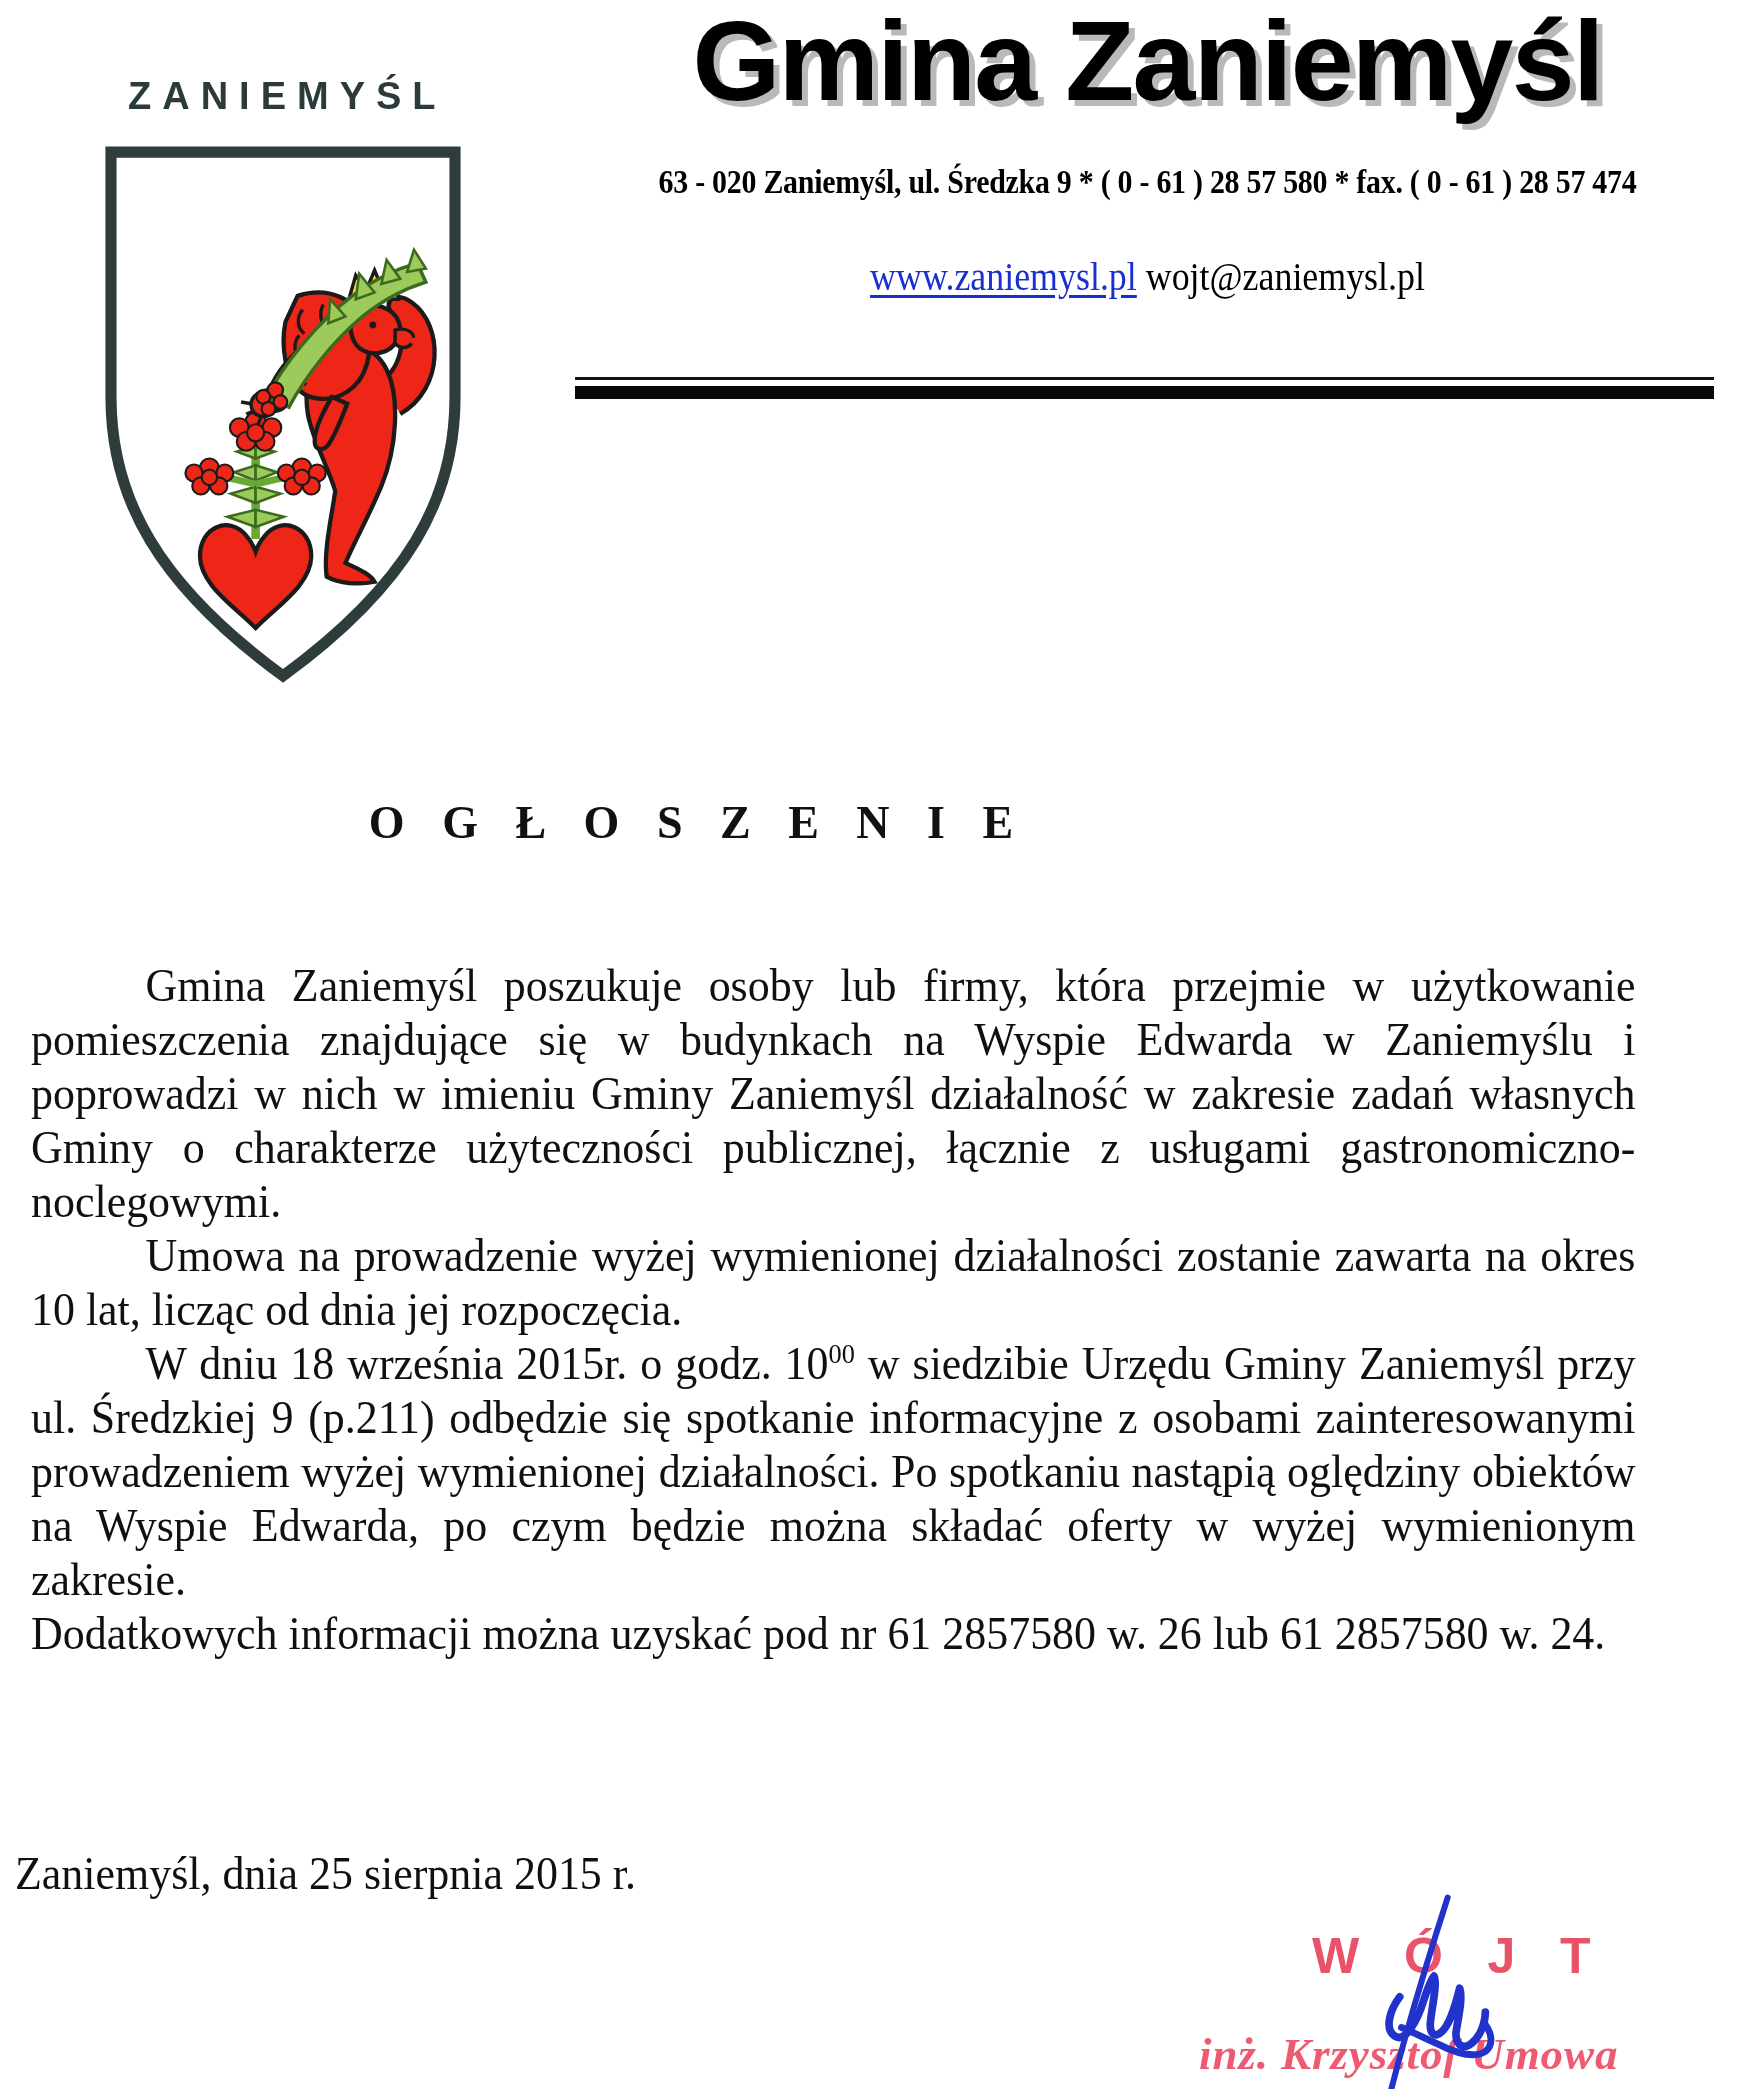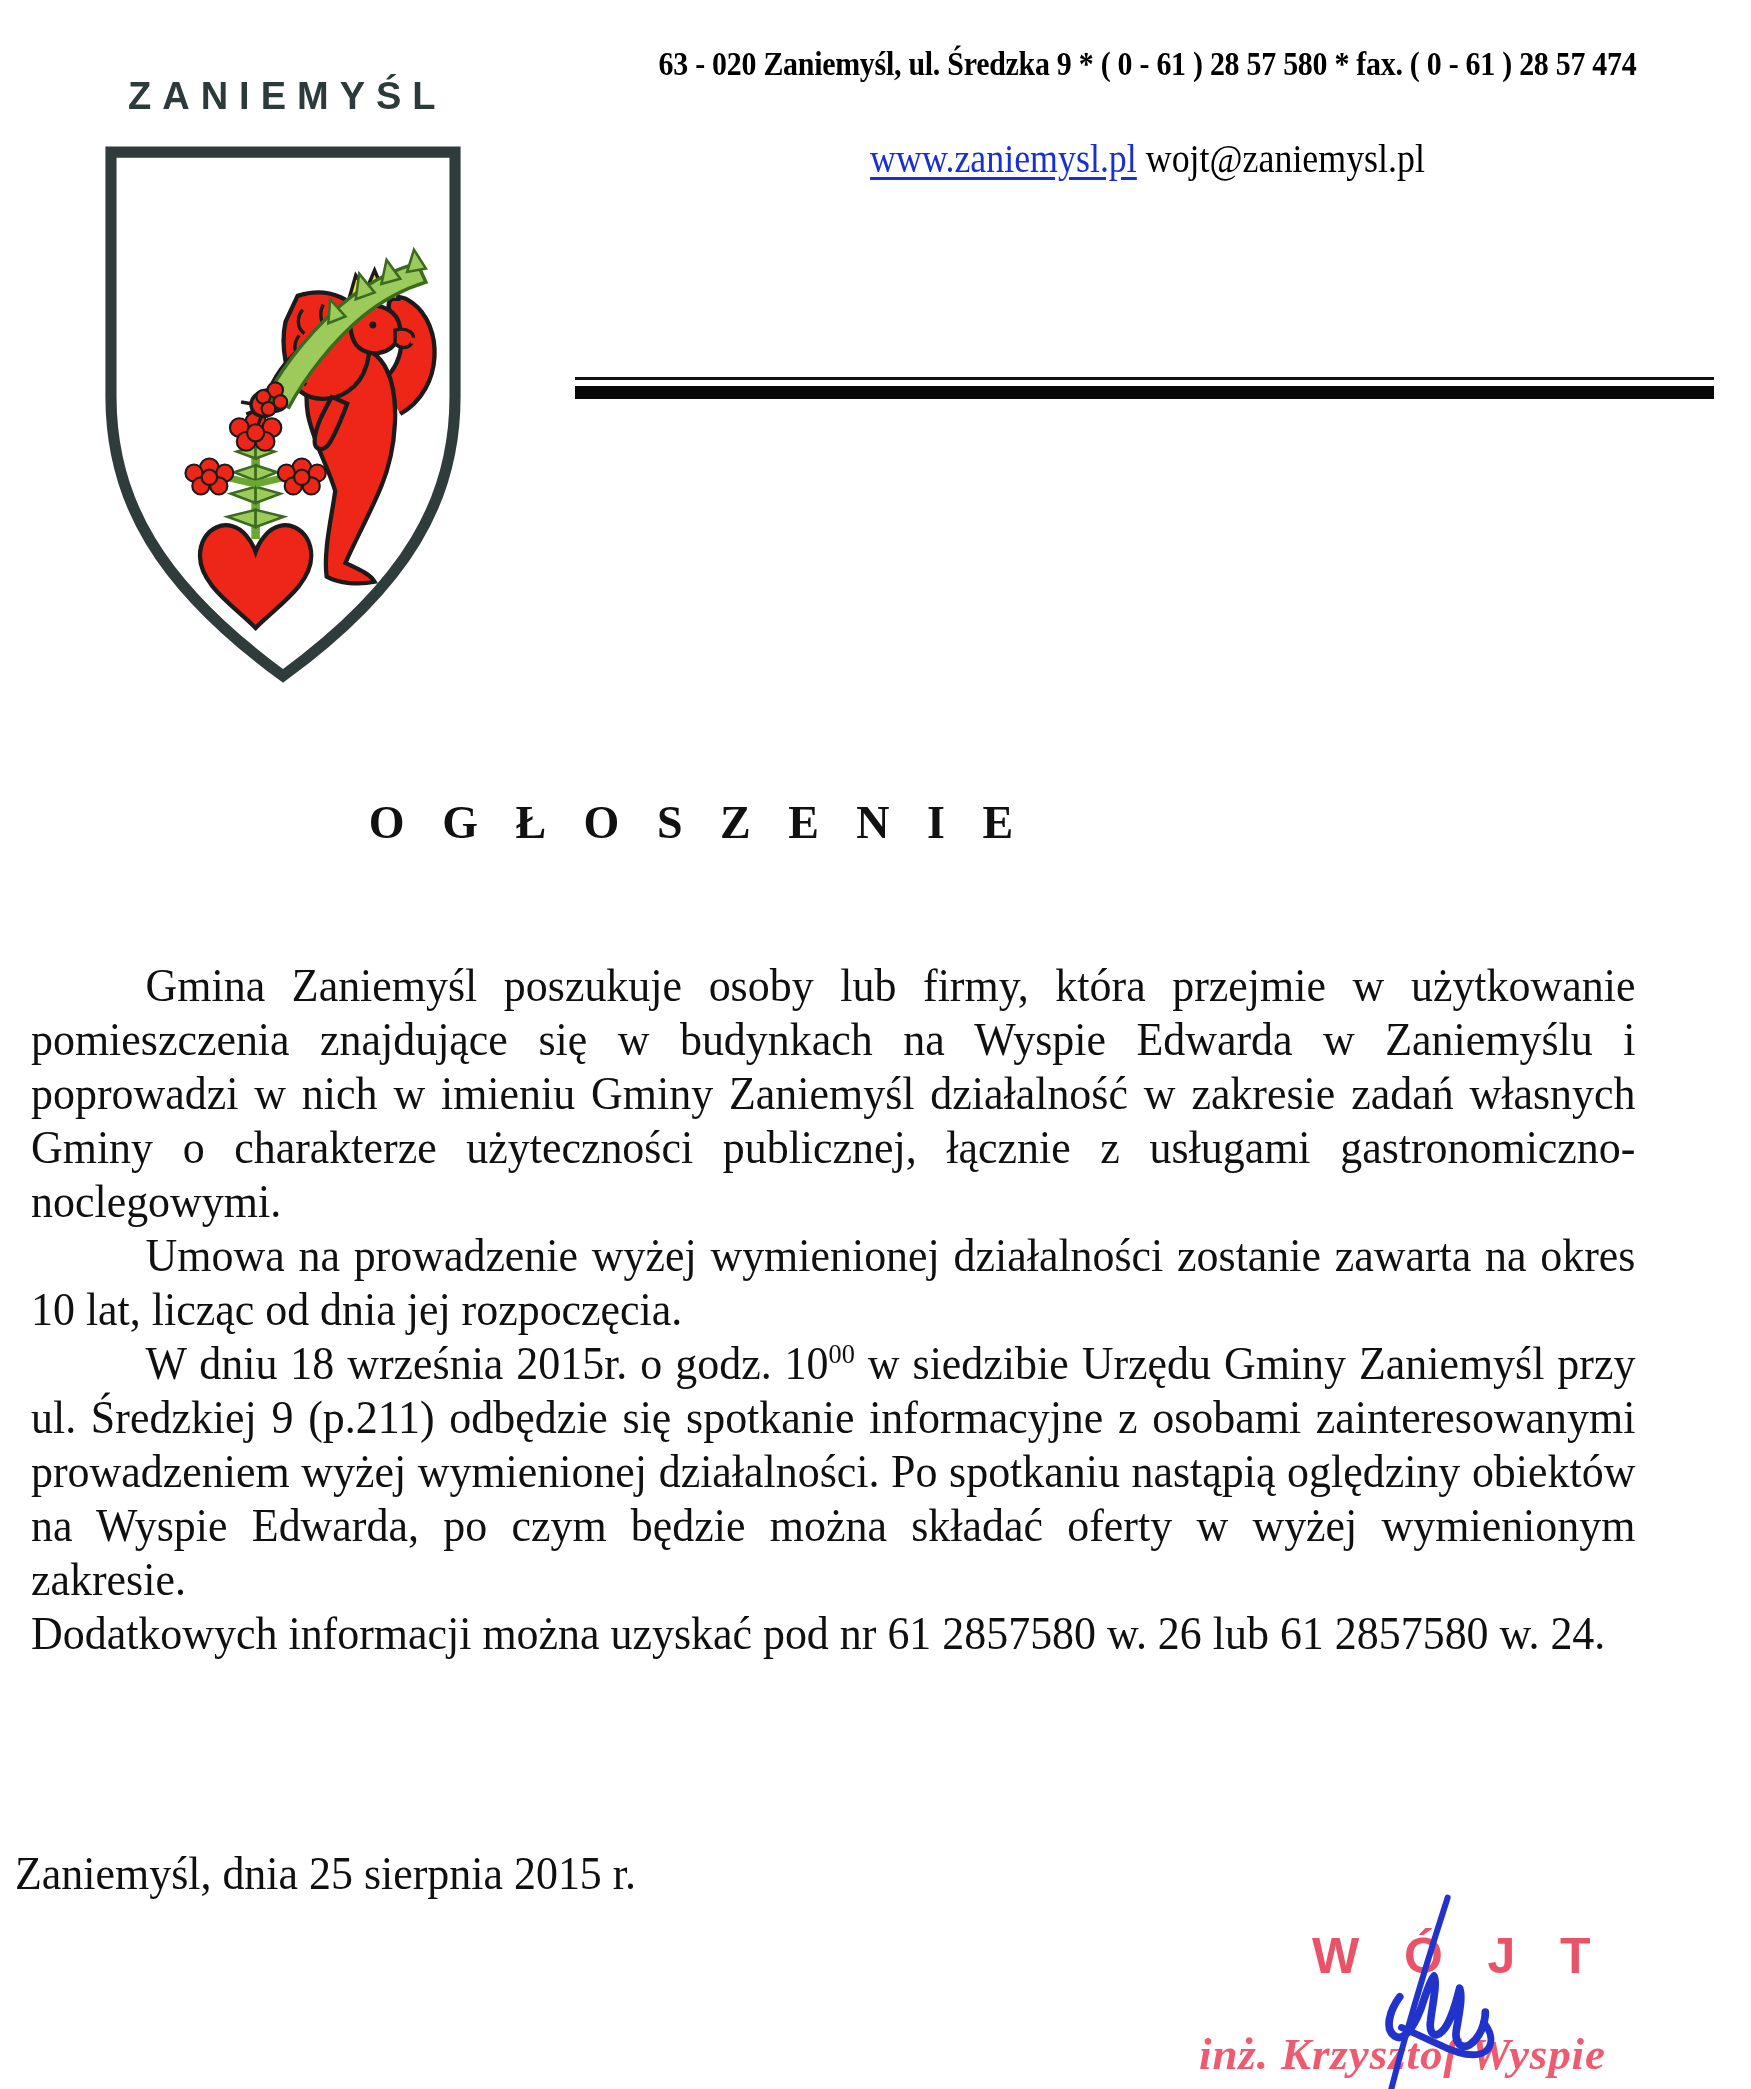--- a/index.html
+++ b/index.html
@@ -322,6 +322,7 @@
   </div>
 
   <div id="header-text">
+    <div id="org-title">Gmina Zaniemyśl</div>
     <div id="contact-line">63 - 020 Zaniemyśl, ul. Średzka 9 * ( 0 - 61 ) 28 57 580 * fax. ( 0 - 61 ) 28 57 474</div>
     <div id="web-line">
       <a id="web-url" href="#">www.zaniemysl.pl</a>

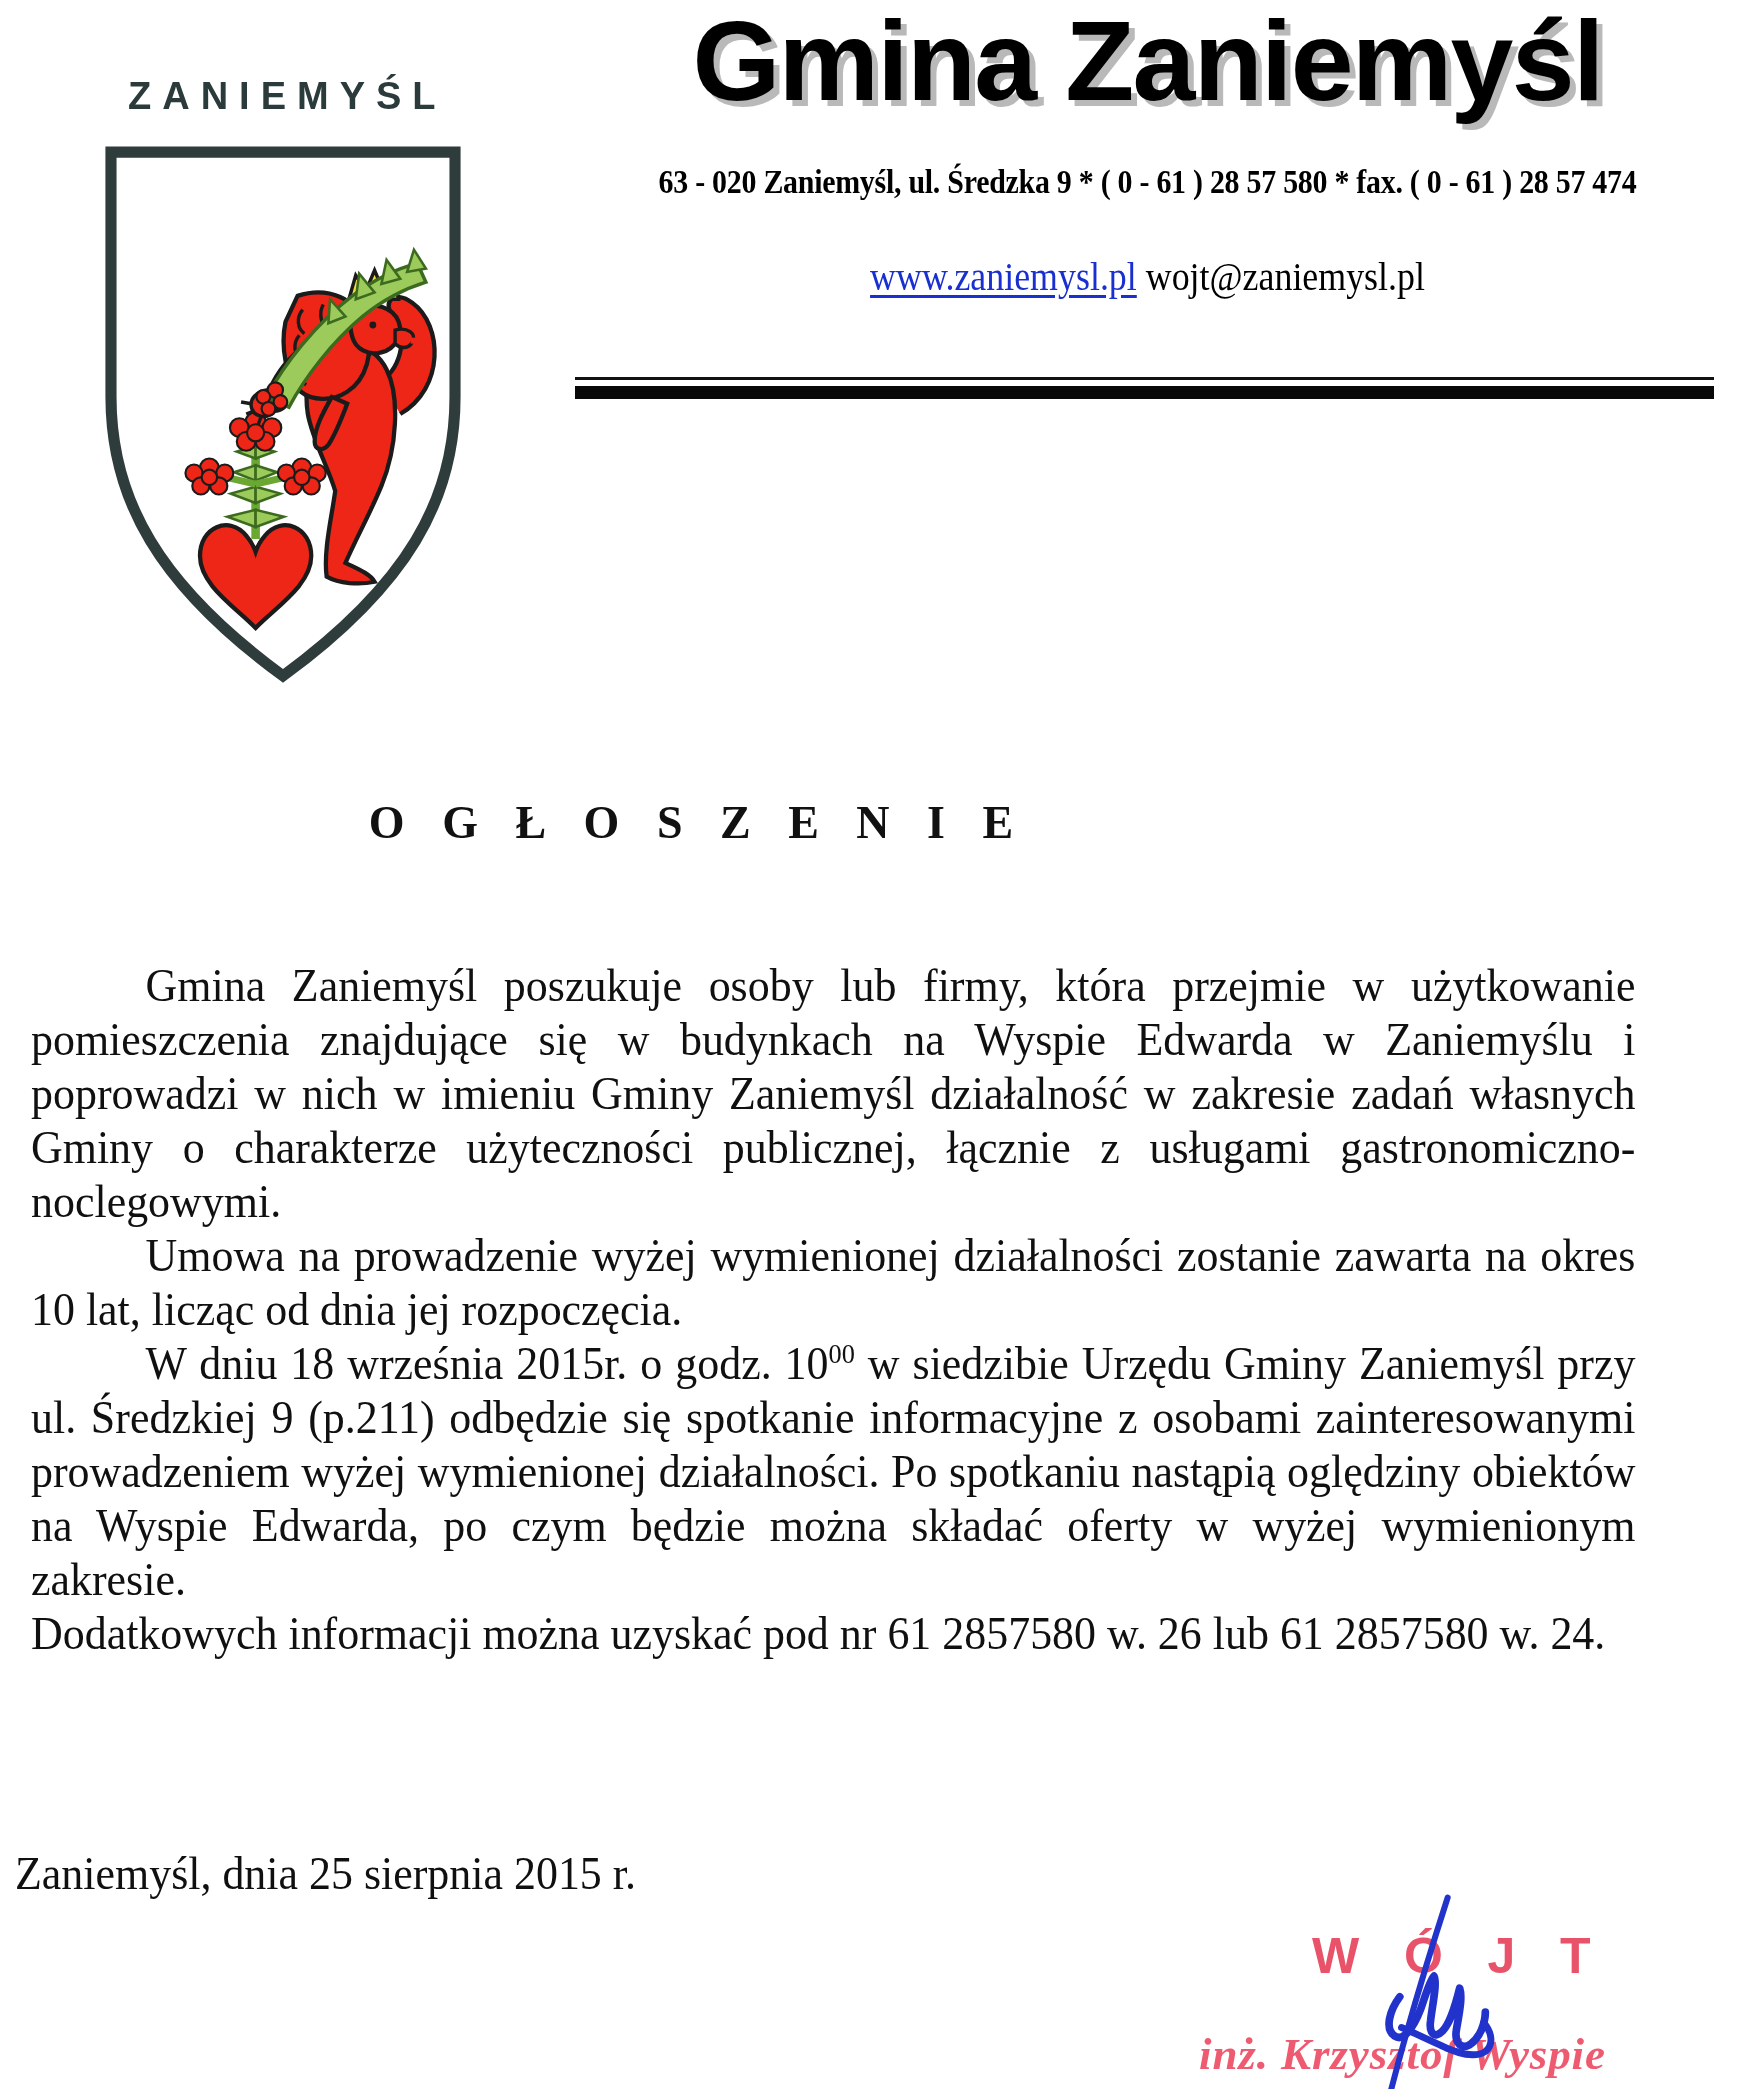--- a/index.html
+++ b/index.html
@@ -350,7 +350,7 @@
 
 <div id="signature-block">
   <div id="stamp-wojt">W Ó J T</div>
-  <div id="stamp-name">inż. Krzysztof Wyspie</div>
+  <div id="stamp-name">inż. Krzysztof Umowa</div>
   <svg id="ink-signature" viewBox="0 0 360 250" xmlns="http://www.w3.org/2000/svg">
     <g fill="none" stroke="#2233cc" stroke-linecap="round" stroke-linejoin="round">
       <path d="M196 4 C176 66 150 150 128 236" stroke-width="7"></path>

